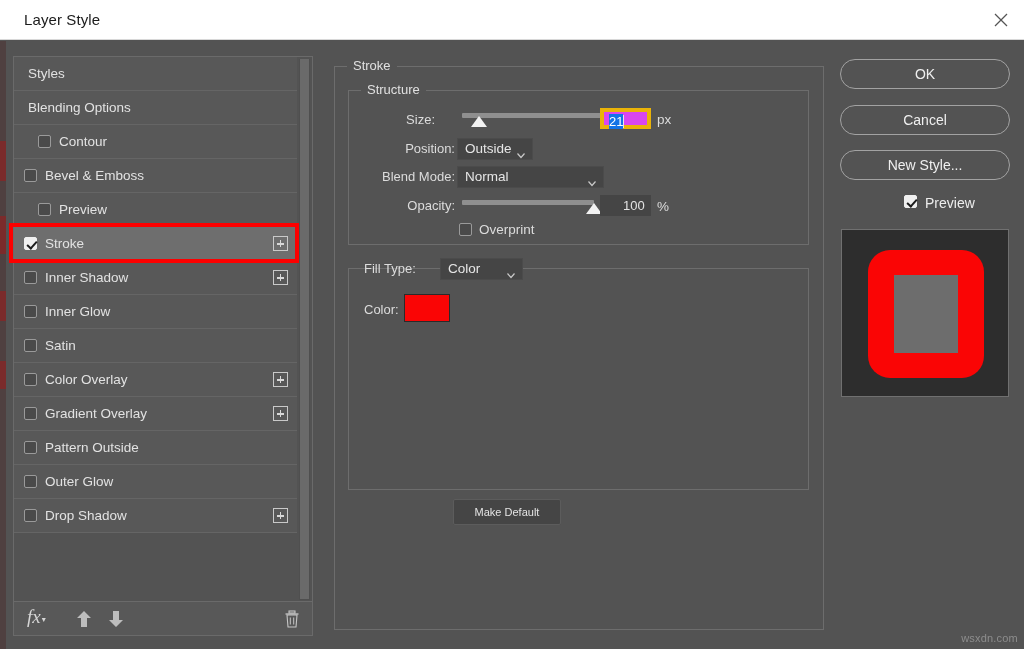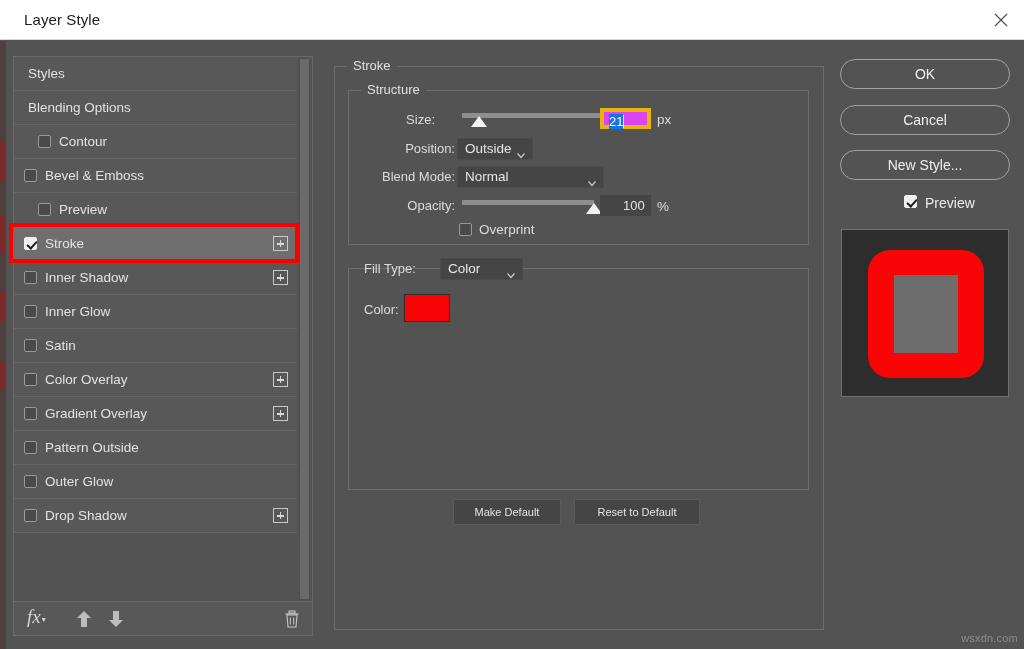--- a/index.html
+++ b/index.html
@@ -597,7 +597,6 @@
   <div class="color-swatch" id="color-swatch" style="left: 404px; top: 294px; background: rgb(250, 5, 5);"></div>
 
   <button class="flat-btn" style="left:453px; top:499px; width:108px;">Make Default</button>
-  <button class="flat-btn" style="left:574px; top:499px; width:126px;">Reset to Default</button>
 
   <button class="pill-btn" id="ok-btn">OK</button>
   <button class="pill-btn" id="cancel-btn">Cancel</button>

